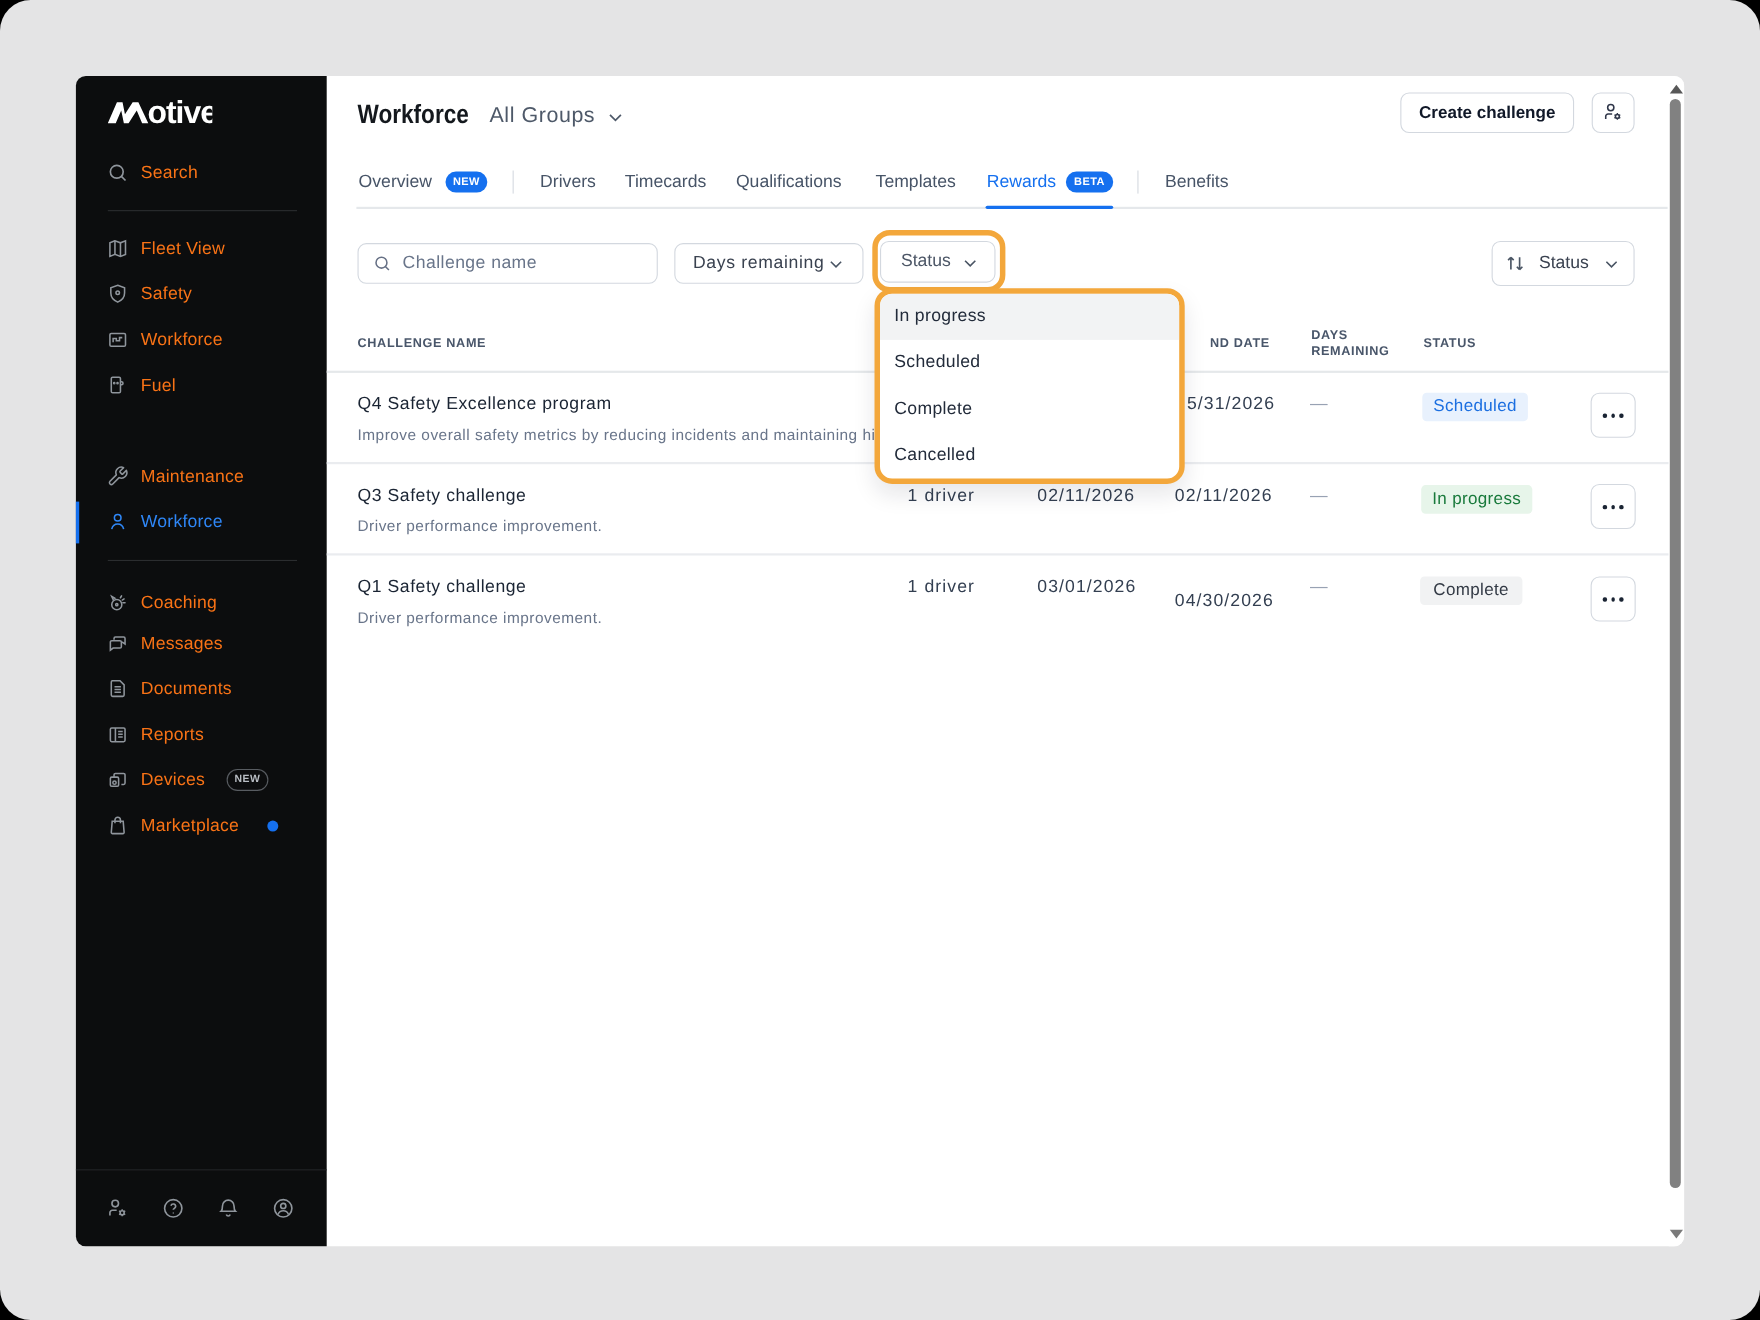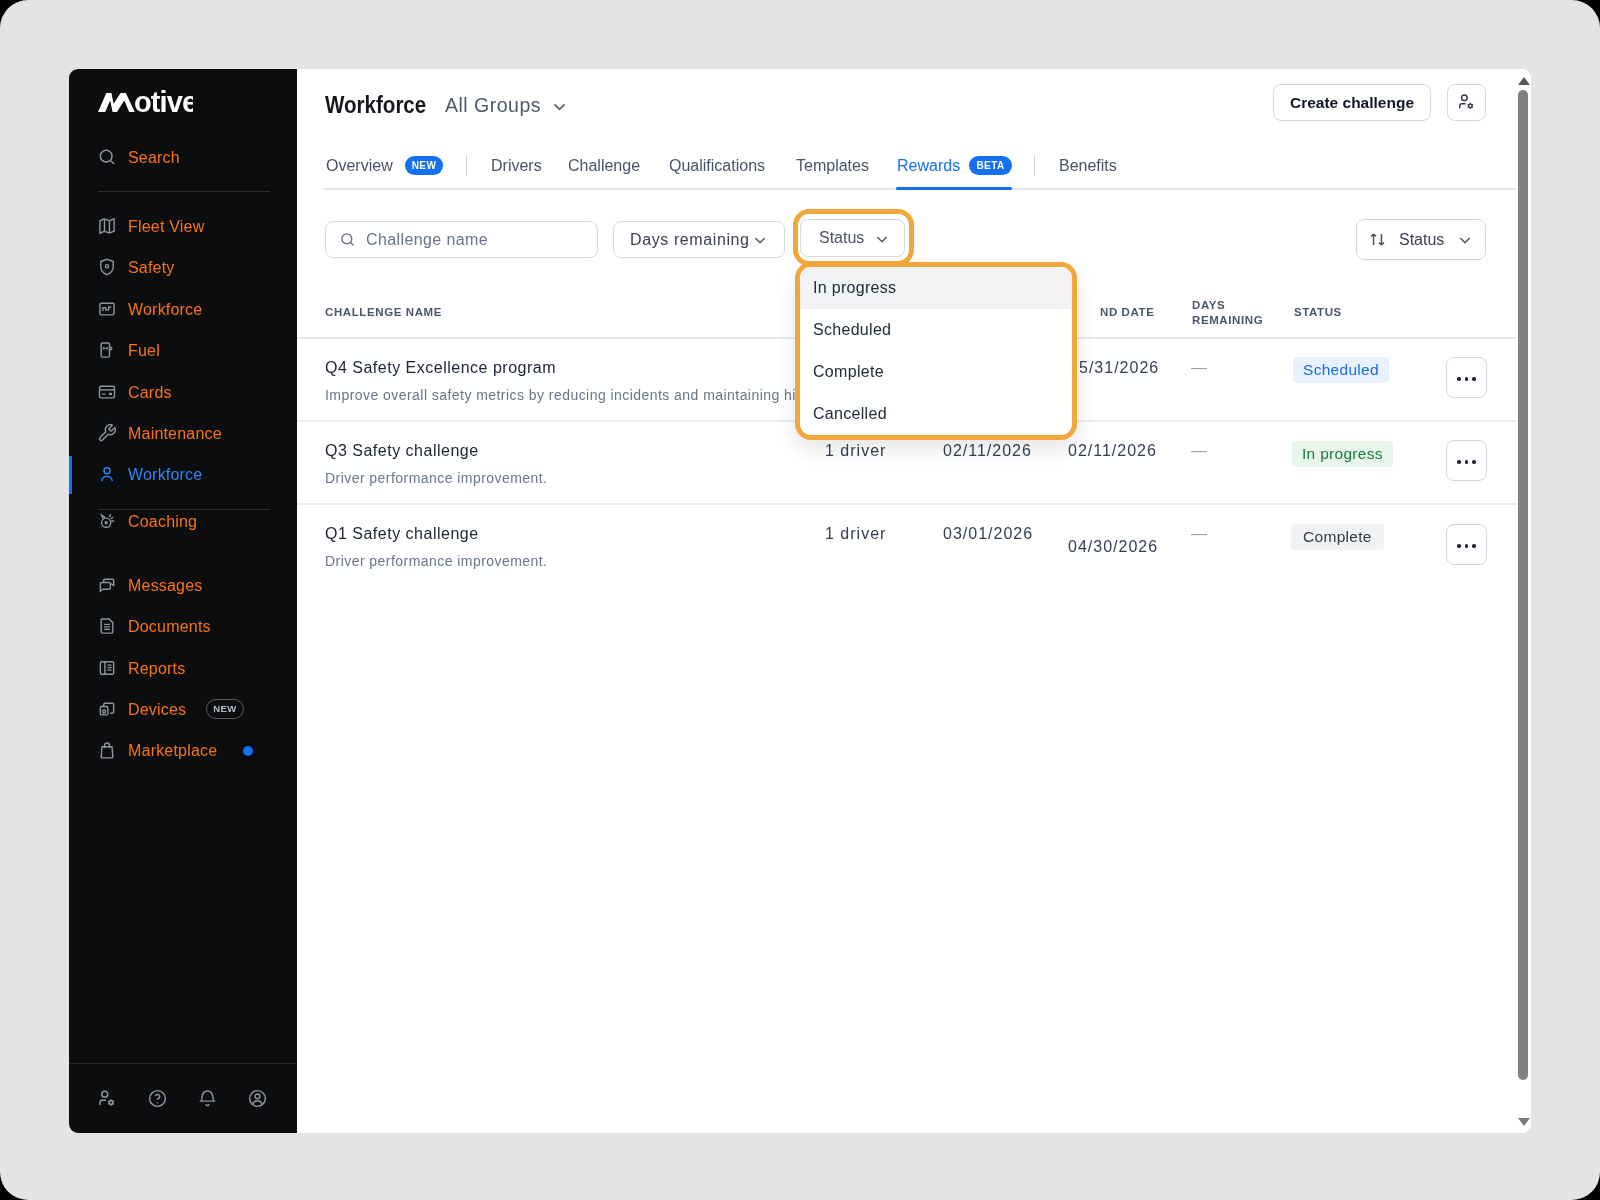--- a/index.html
+++ b/index.html
@@ -191,7 +191,7 @@
   <div class="abs" style="left:336px;top:87px;width:38px;height:19px;background:#1570ef;border-radius:10px;color:#fff;font-size:10px;font-weight:bold;letter-spacing:.4px;text-align:center;line-height:19px;">NEW</div>
   <div class="abs" style="left:397px;top:86px;width:1px;height:21px;background:#d5d9e0;"></div>
   <div class="abs tab" style="left:422px;">Drivers</div>
-  <div class="abs tab" style="left:499px;">Challenge</div>
+  <div class="abs tab" style="left:499px;">Timecards</div>
   <div class="abs tab" style="left:600px;">Qualifications</div>
   <div class="abs tab" style="left:727px;text-align:center;">Templates</div>
   <div class="abs tab" style="left:828px;color:#1570ef;">Rewards</div>

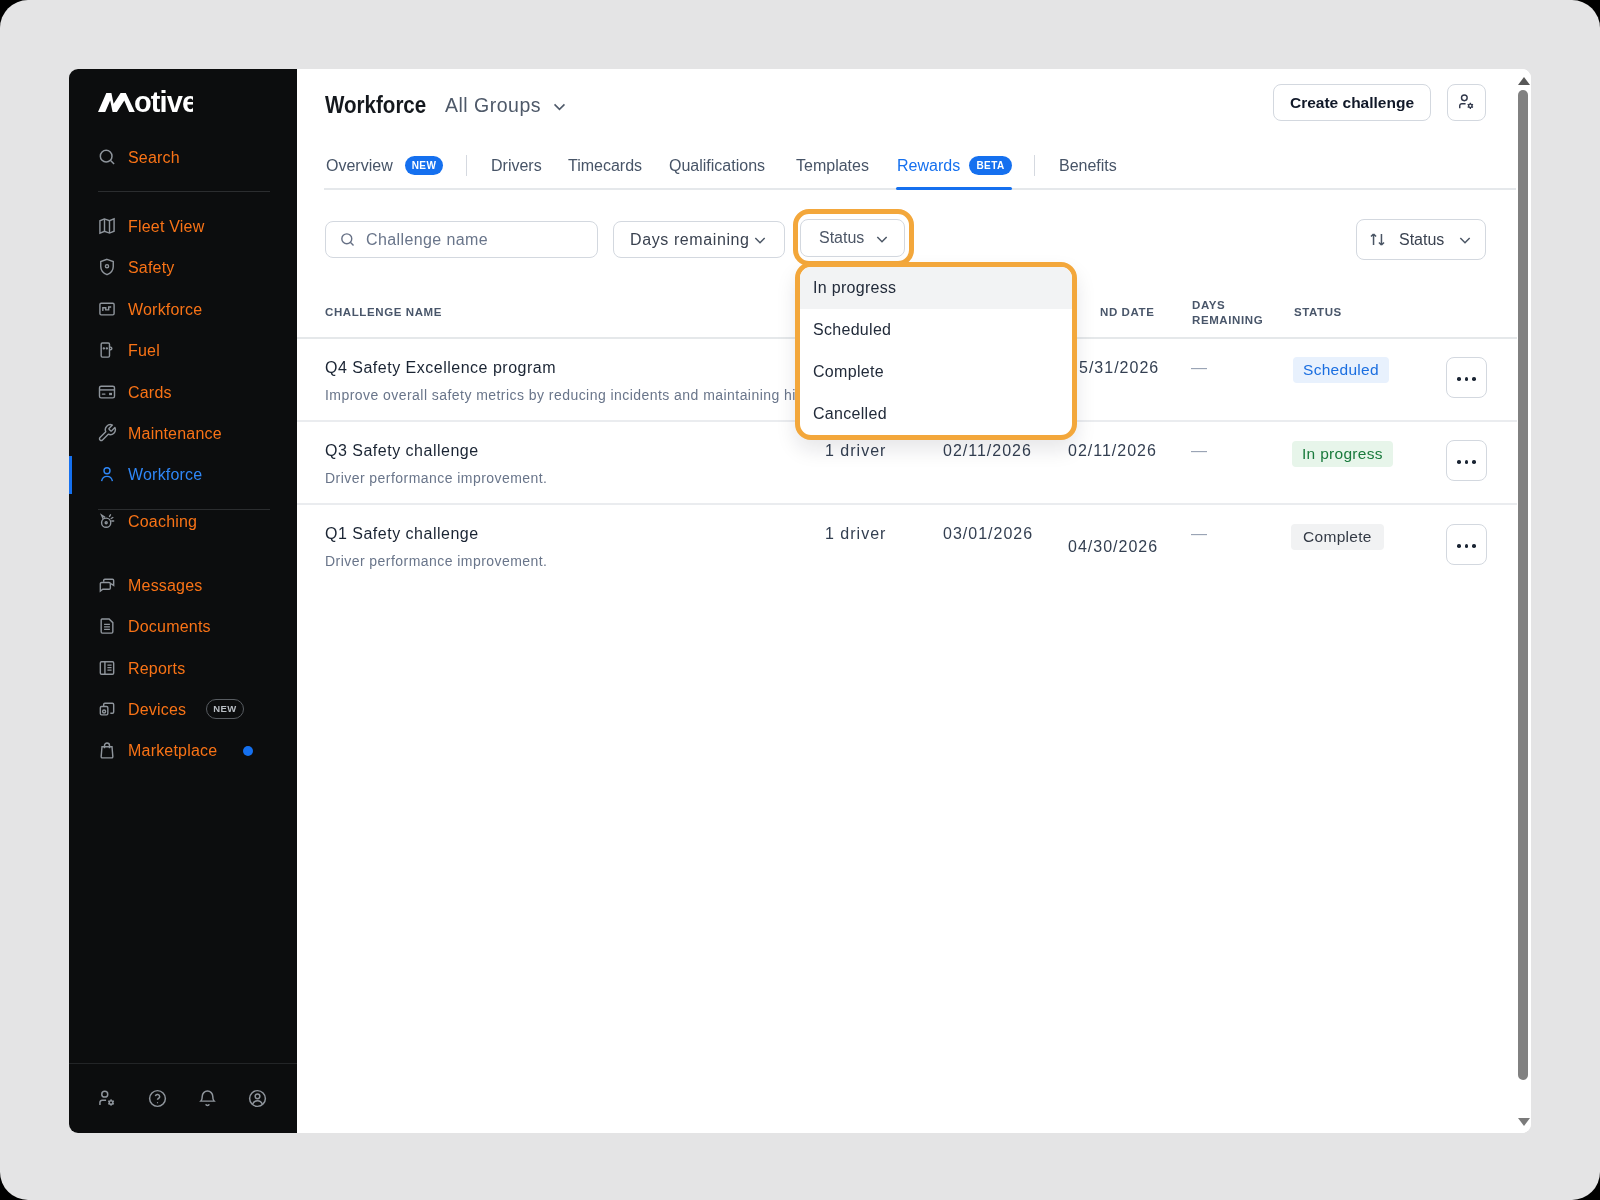--- a/index.html
+++ b/index.html
@@ -73,15 +73,6 @@
         </svg>
       <span class="lb">Fuel</span>
     </div>
-    <div class="item" style="top:303px;">
-      <svg class="ic" viewBox="0 0 24 24" fill="none" stroke="currentColor" stroke-width="1.7">
-          <rect x="3" y="5" width="18" height="14" rx="2"></rect>
-          <path d="M3 9.5h18"></path>
-          <path d="M6.5 14.5h3" stroke-linecap="round"></path>
-          <rect x="14.5" y="13" width="3.5" height="2.8" fill="currentColor" stroke="none"></rect>
-        </svg>
-      <span class="lb">Cards</span>
-    </div>
     <div class="item" style="top:344px;">
       <svg class="ic" viewBox="0 0 24 24" fill="none" stroke="currentColor" stroke-width="1.7" stroke-linejoin="round">
           <path d="M14.7 6.3a1 1 0 0 0 0 1.4l1.6 1.6a1 1 0 0 0 1.4 0l3.77-3.77a6 6 0 0 1-7.94 7.94l-6.91 6.91a2.12 2.12 0 0 1-3-3l6.91-6.91a6 6 0 0 1 7.94-7.94l-3.76 3.76z"></path>

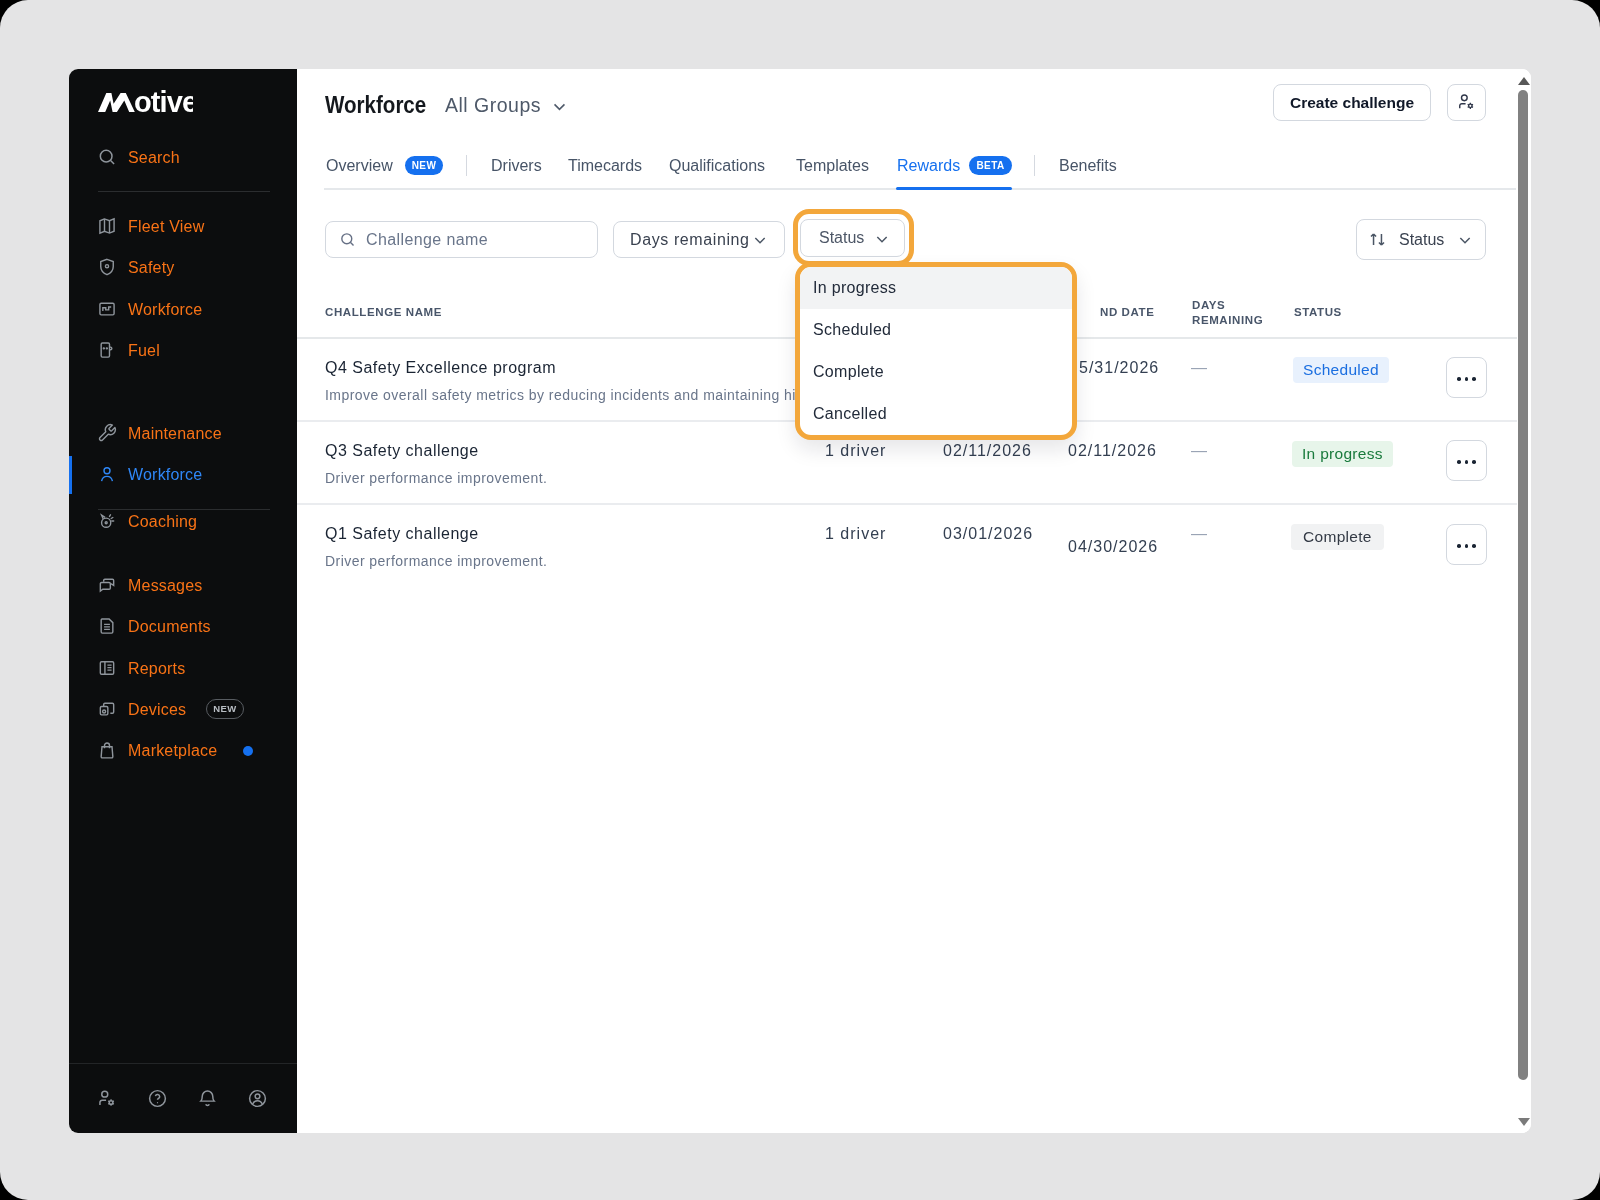--- a/index.html
+++ b/index.html
@@ -88,7 +88,7 @@
       <span class="lb" style="color:#2f87f7;">Workforce</span>
     </div>
     <div class="div" style="top:440px;"></div>
-    <div class="item" style="top:432px;">
+    <div class="item" style="top:459px;">
       <svg class="ic" viewBox="0 0 24 24" fill="none" stroke="currentColor" stroke-width="1.7">
           <circle cx="11" cy="14" r="5.5"></circle>
           <circle cx="11" cy="14" r="1.2"></circle>

